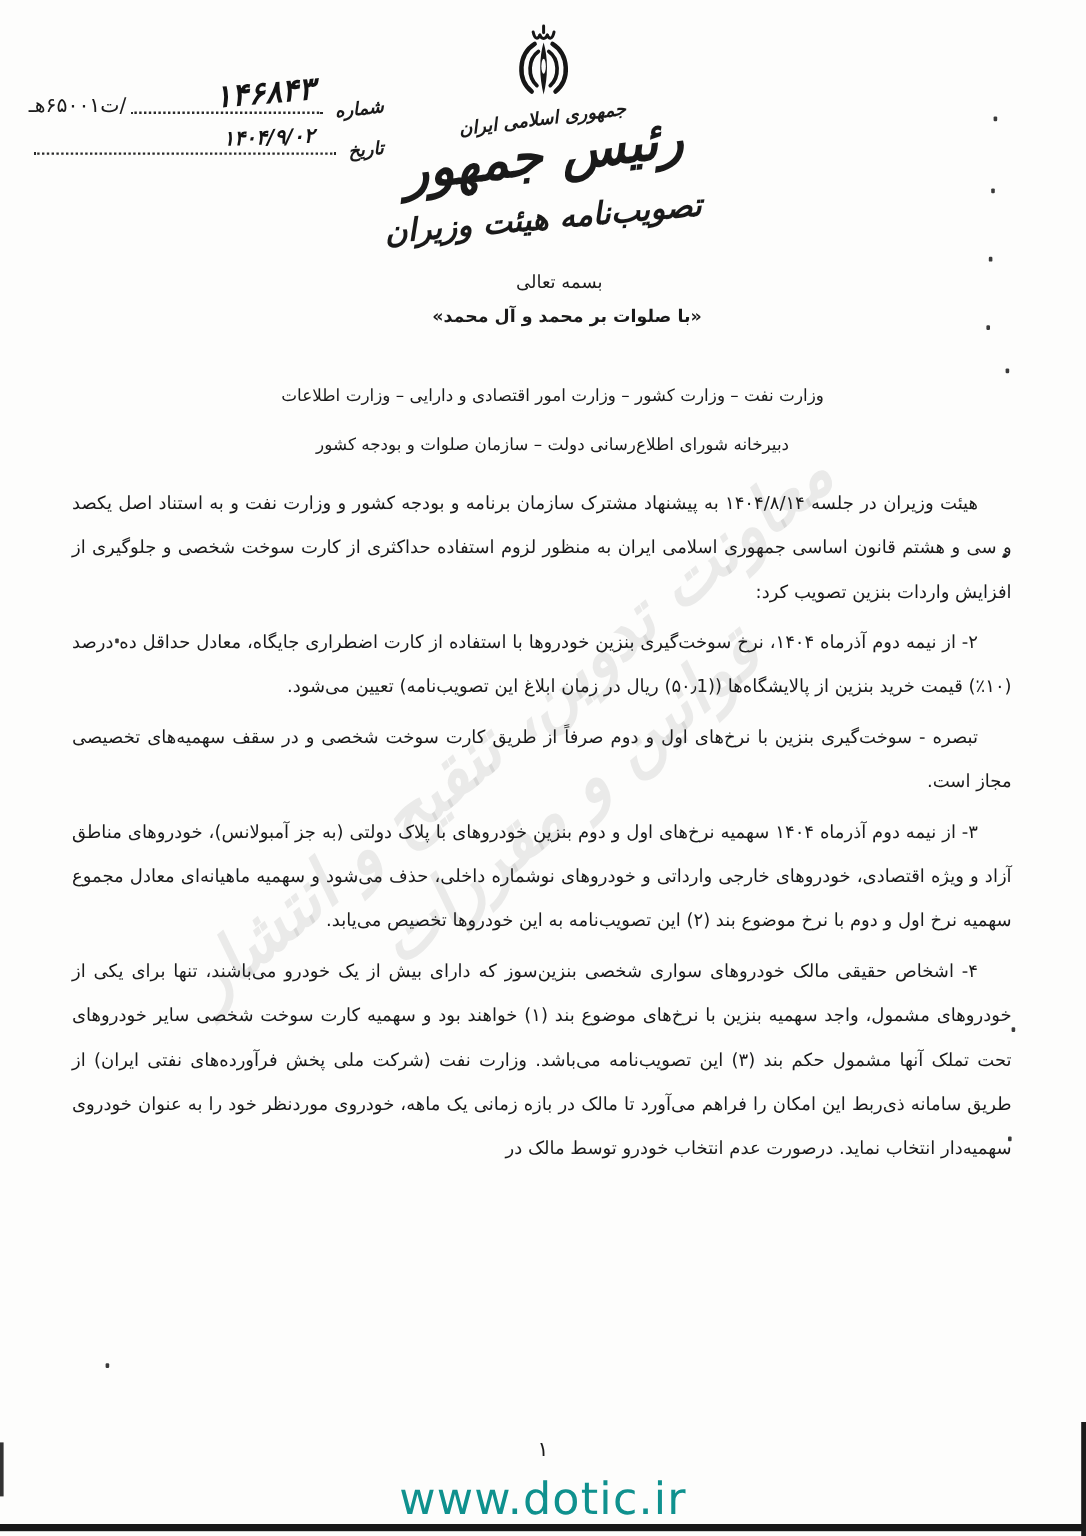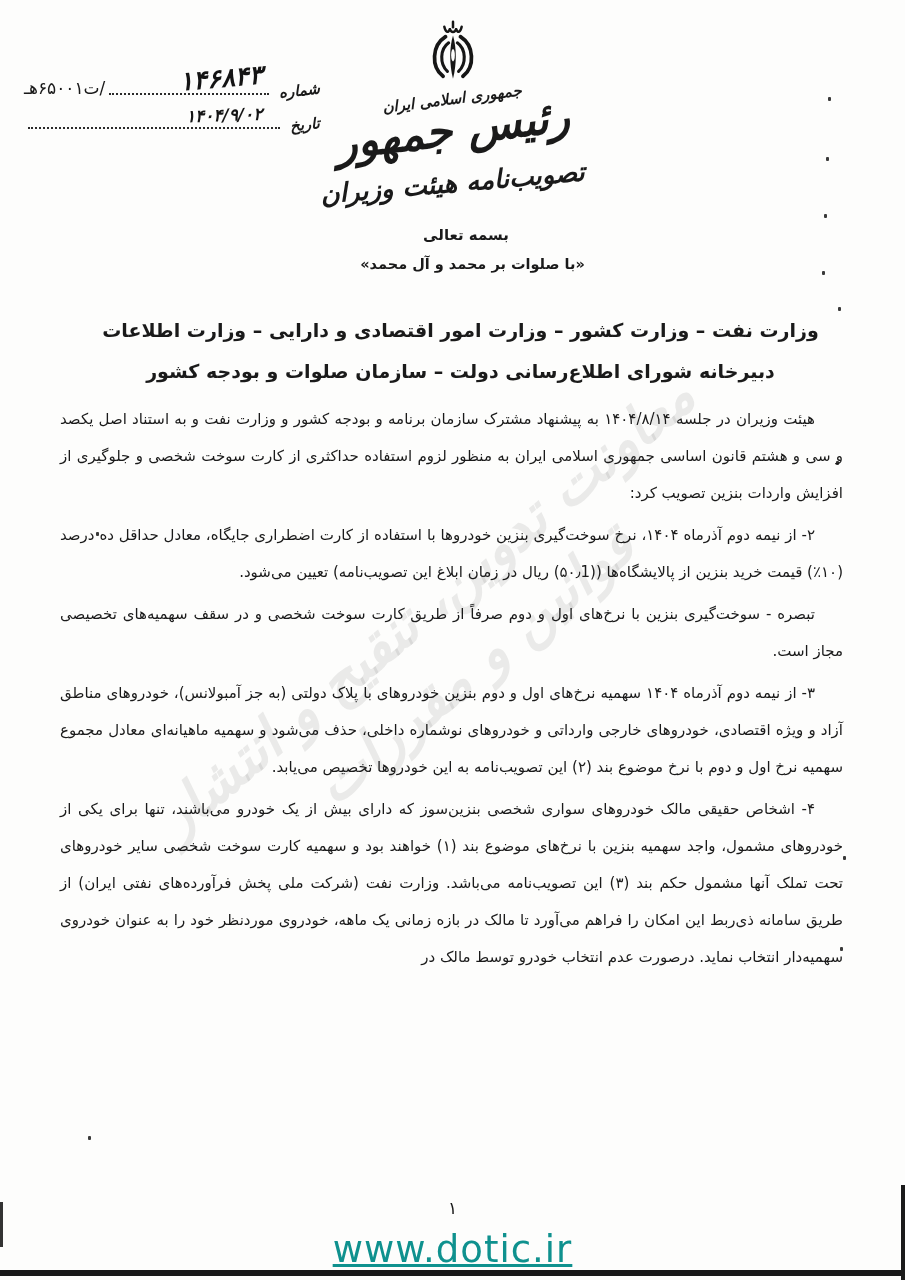--- a/index.html
+++ b/index.html
@@ -29,7 +29,7 @@
   .suffix{font-size:17px;white-space:nowrap;margin-bottom:2px;}
 
   
-  .besmeleh{top:226px;font-size:15px;font-weight:bold;padding-left:27px;}
+  .besmeleh{top:226px;font-size:15px;font-weight:normal;padding-left:27px;}
   .salawat{top:256px;font-size:14.5px;font-weight:bold;padding-left:40px;}
   .addressees{top:310px;font-size:19px;font-weight:bold;line-height:41px;padding-left:16px;}
 

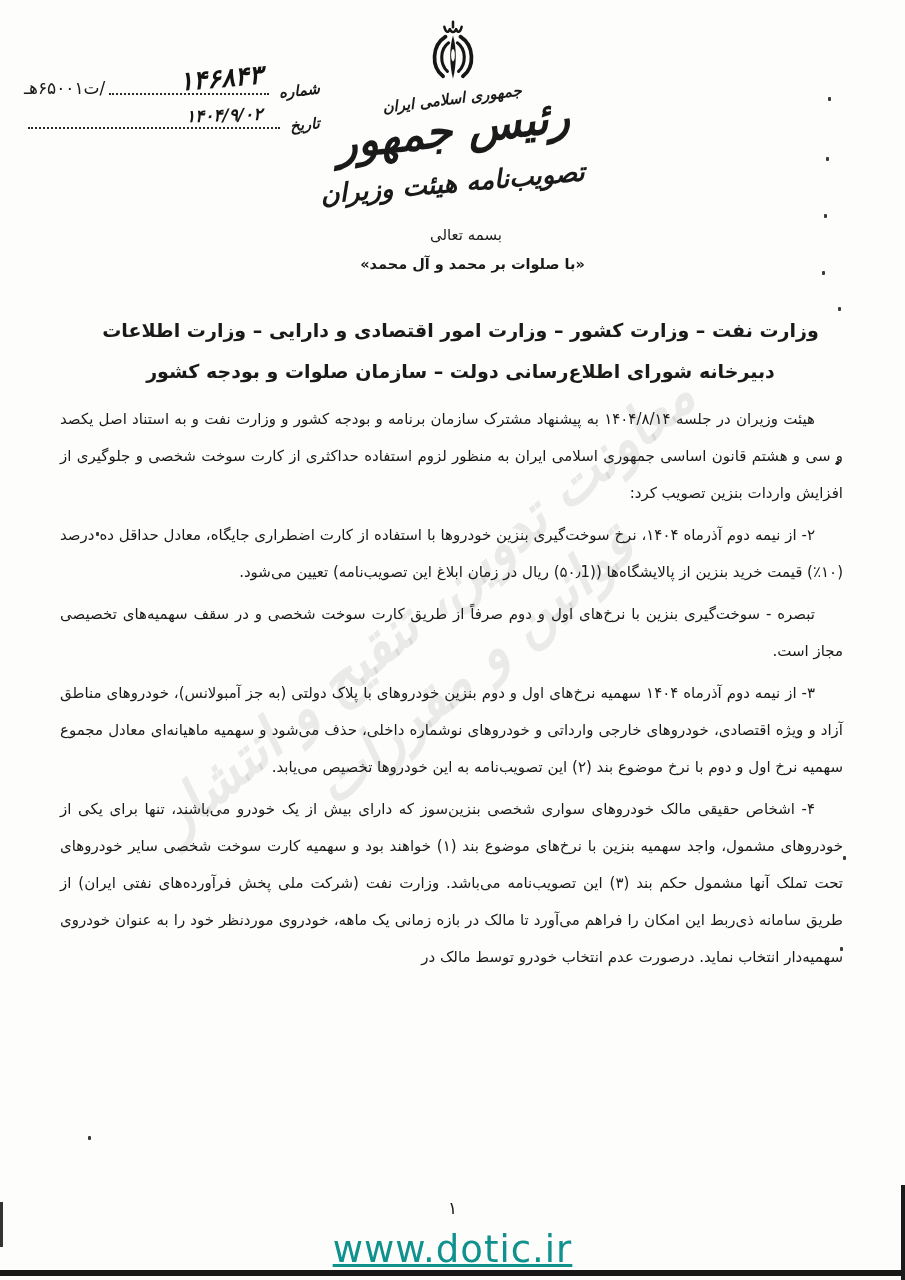--- a/index.html
+++ b/index.html
@@ -31,7 +31,7 @@
   
   .besmeleh{top:226px;font-size:15px;font-weight:normal;padding-left:27px;}
   .salawat{top:256px;font-size:14.5px;font-weight:bold;padding-left:40px;}
-  .addressees{top:310px;font-size:19px;font-weight:bold;line-height:41px;padding-left:16px;}
+  .addressees{top:310px;font-size:14px;font-weight:normal;line-height:41px;padding-left:16px;}
 
   
   .doc-body{position:absolute;top:401px;right:62px;left:60px;z-index:2;}

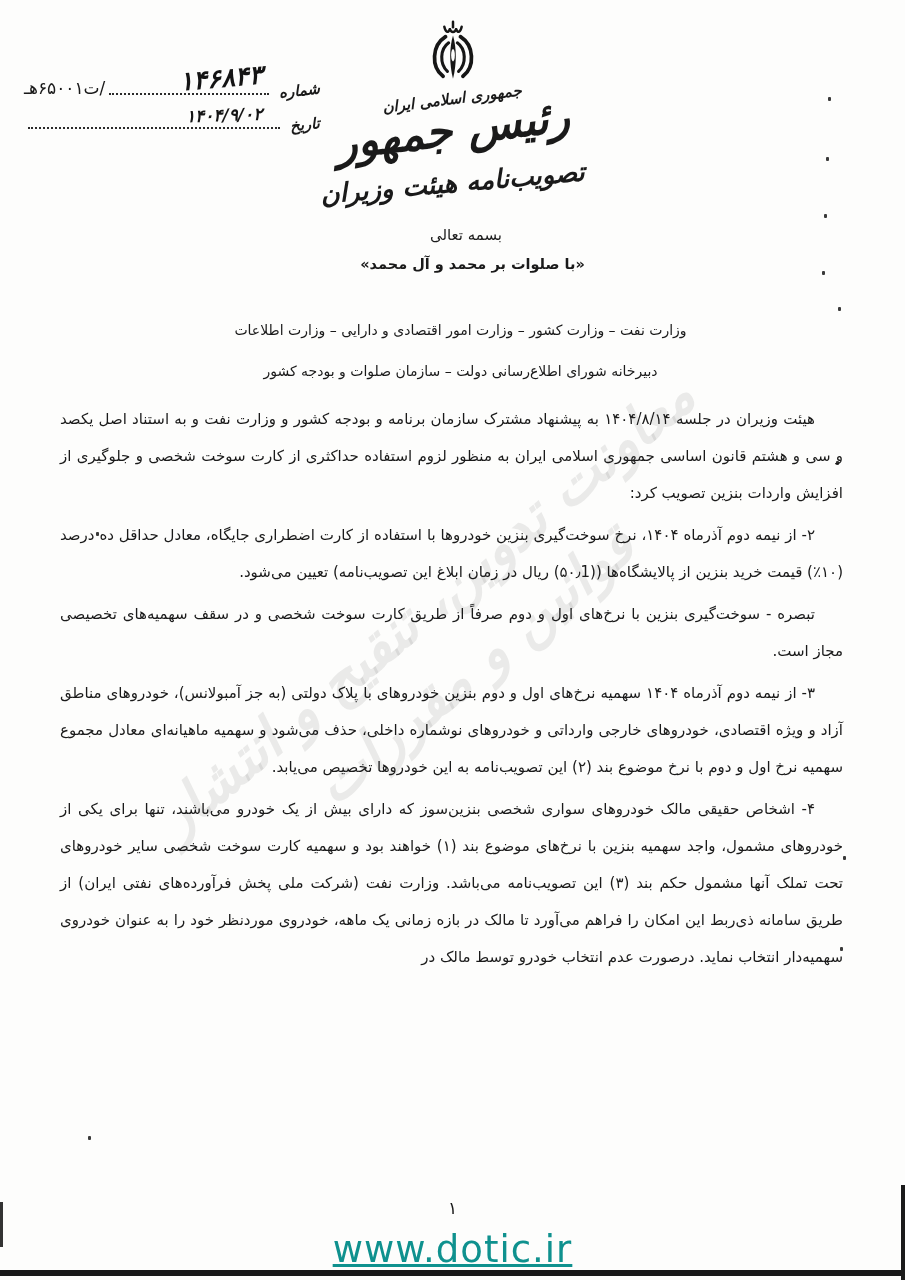--- a/index.html
+++ b/index.html
@@ -50,7 +50,7 @@
 
   
   .page-num{top:1198px;font-size:17px;}
-  .site-url{top:1228px;font-size:37px;color:#0f918e;letter-spacing:1px;direction:ltr;text-decoration:underline;}
+  .site-url{top:1228px;font-size:37px;color:#0f918e;letter-spacing:1px;direction:ltr;}
 
   
   .edge-bottom{position:absolute;top:1270px;left:0;width:905px;height:6px;background:#181818;}

